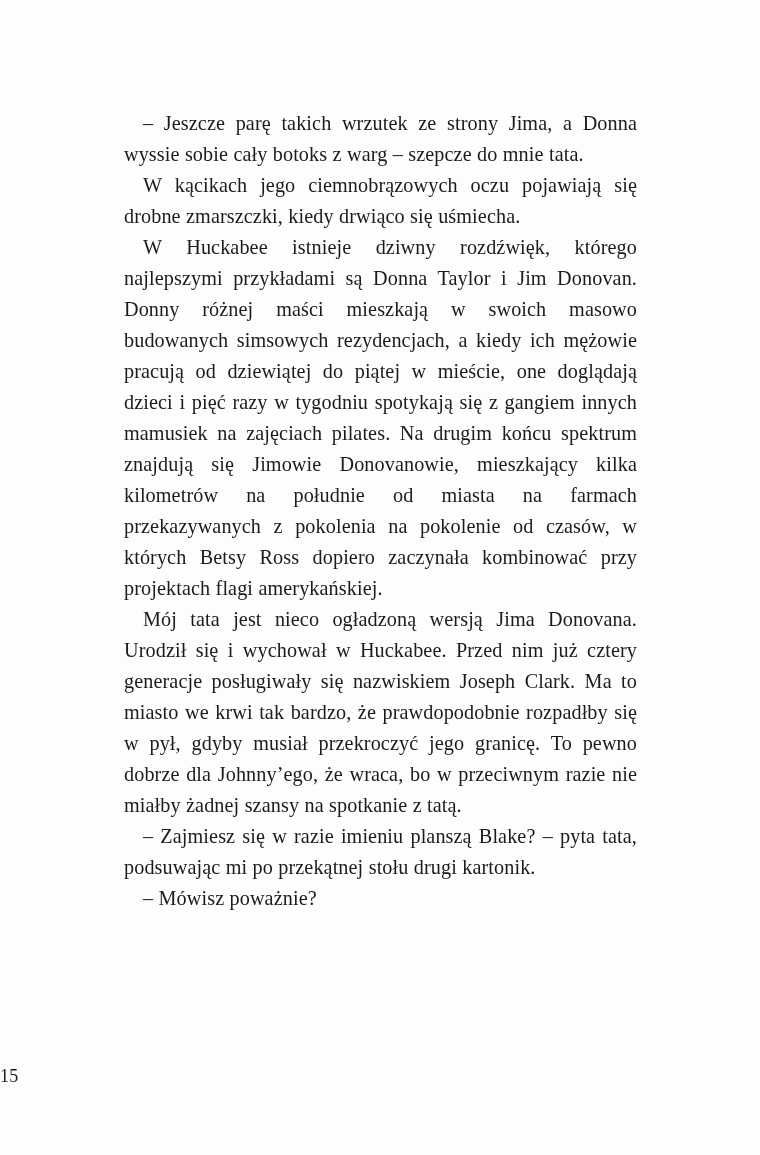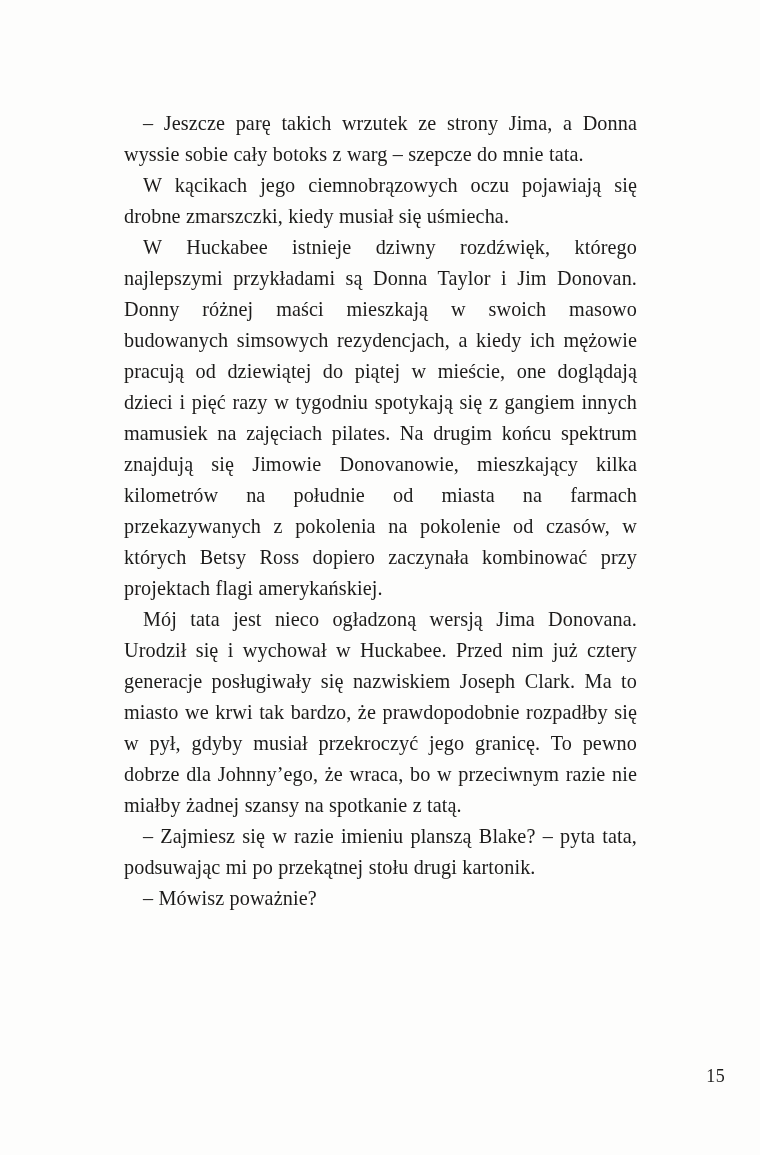--- a/index.html
+++ b/index.html
@@ -71,7 +71,7 @@
 
   <div class="text-block">
     <p class="para">– Jeszcze parę takich wrzutek ze strony Jima, a Donna wyssie sobie cały botoks z warg – szepcze do mnie tata.</p>
-    <p class="para">W kącikach jego ciemnobrązowych oczu pojawiają się drobne zmarszczki, kiedy musiał się uśmiecha.</p>
+    <p class="para">W kącikach jego ciemnobrązowych oczu pojawiają się drobne zmarszczki, kiedy drwiąco się uśmiecha.</p>
     <p class="para">W Huckabee istnieje dziwny rozdźwięk, którego najlepszymi przykładami są Donna Taylor i Jim Donovan. Donny różnej maści mieszkają w swoich masowo budowanych simsowych rezydencjach, a kiedy ich mężowie pracują od dziewiątej do piątej w mieście, one doglądają dzieci i pięć razy w tygodniu spotykają się z gangiem innych mamusiek na zajęciach pilates. Na drugim końcu spektrum znajdują się Jimowie Donovanowie, mieszkający kilka kilometrów na południe od miasta na farmach przekazywanych z pokolenia na pokolenie od czasów, w których Betsy Ross dopiero zaczynała kombinować przy projektach flagi amerykańskiej.</p>
     <p class="para">Mój tata jest nieco ogładzoną wersją Jima Donovana. Urodził się i wychował w Huckabee. Przed nim już cztery generacje posługiwały się nazwiskiem Joseph Clark. Ma to miasto we krwi tak bardzo, że prawdopodobnie rozpadłby się w pył, gdyby musiał przekroczyć jego granicę. To pewno dobrze dla Johnny’ego, że wraca, bo w przeciwnym razie nie miałby żadnej szansy na spotkanie z tatą.</p>
     <p class="para">– Zajmiesz się w razie imieniu planszą Blake? – pyta tata, podsuwając mi po przekątnej stołu drugi kartonik.</p>

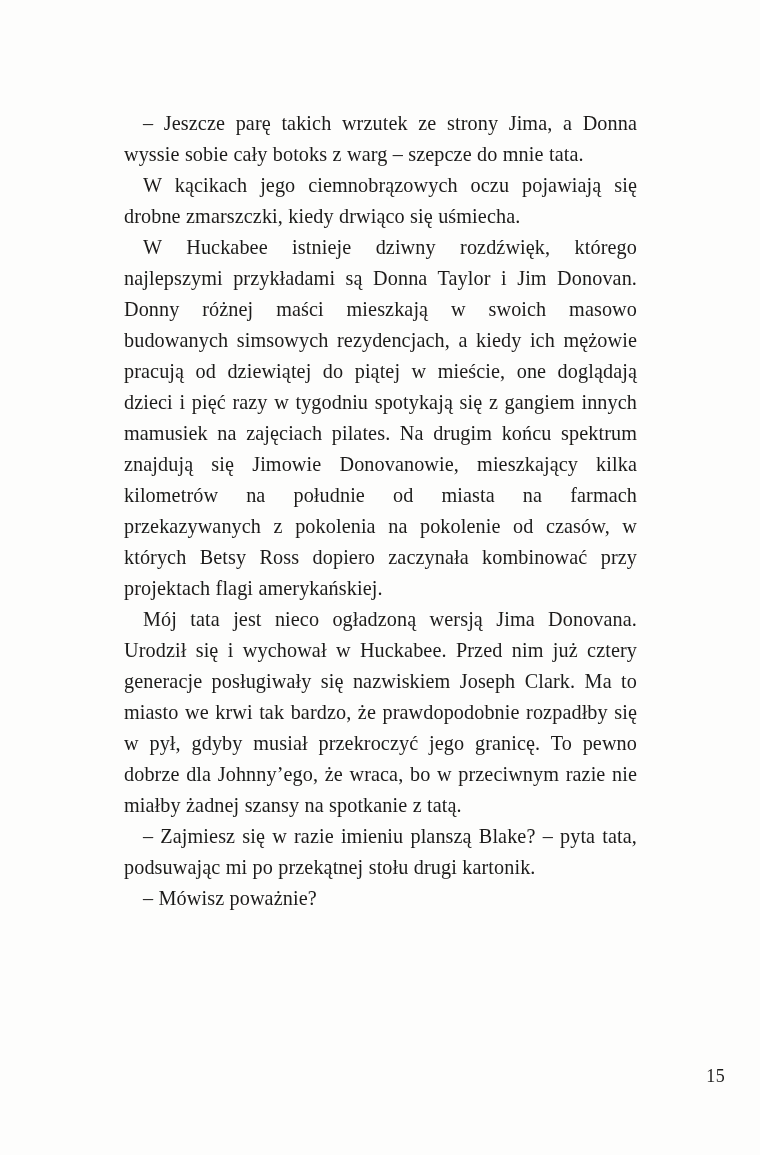--- a/index.html
+++ b/index.html
@@ -56,7 +56,7 @@
     left: 0;
     right: 0;
     top: 1064px;
-    text-align: right;
+    text-align: left;
     font-size: 18px;
     line-height: 24px;
     color: #1c1b1a;

